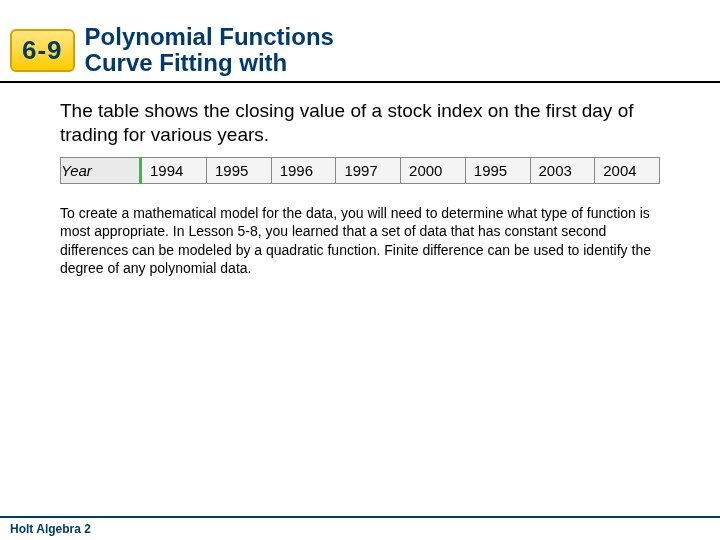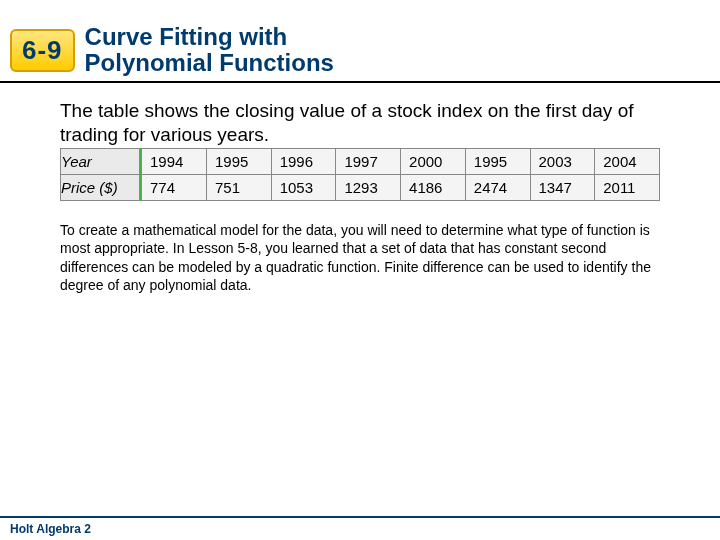--- a/index.html
+++ b/index.html
@@ -23,8 +23,8 @@
 <div class="header">
   <div class="badge">6-9</div>
   <div class="title">
+    <div>Polynomial Functions</div>
     <div>Curve Fitting with</div>
-    <div>Polynomial Functions</div>
   </div>
 </div>
 

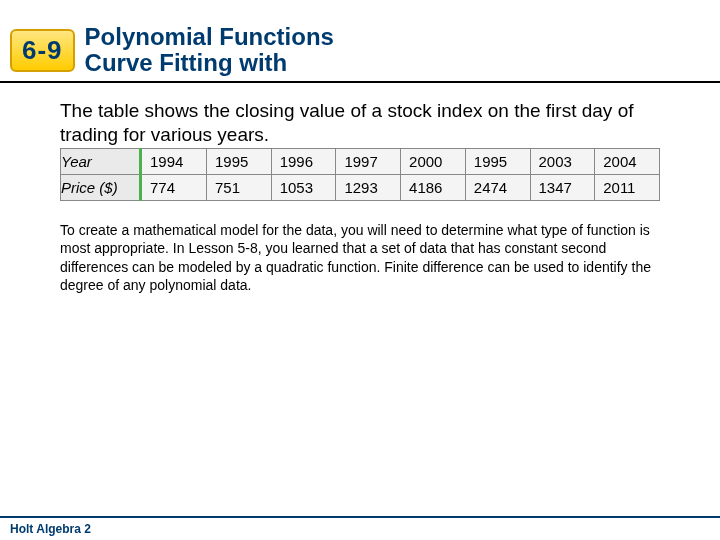--- a/index.html
+++ b/index.html
@@ -8,7 +8,7 @@
 .badge{background:linear-gradient(#ffe680,#ffcc00);border:2px solid #d4a000;border-radius:6px;padding:4px 10px;margin:0 10px;font-weight:bold;font-size:26px;color:#003b6f;font-family:Verdana,sans-serif;letter-spacing:1px}
 .title{color:#003b6f;font-weight:bold;font-size:24px;line-height:1.1}
 .content{padding:16px 60px 0 60px}
-.intro{font-size:19px;line-height:1.3;margin-bottom:0}
+.intro{font-size:19px;line-height:1.3;margin-bottom:9px}
 .tbl{width:100%;border-collapse:collapse;margin-bottom:20px;font-family:Arial,sans-serif}
 .tbl td,.tbl th{border:1px solid #888;padding:4px 8px;text-align:left;font-size:15px;font-weight:normal;background:#f4f4f4}
 .tbl .rh{background:#eaeaea;font-style:italic;text-align:left;padding-left:0;border-right:3px solid #4caf50;width:80px}

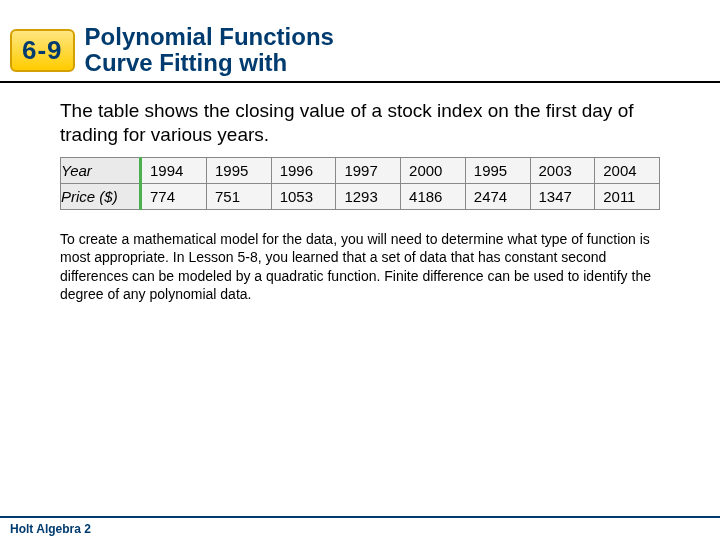--- a/index.html
+++ b/index.html
@@ -44,17 +44,6 @@
       <td>2003</td>
       <td>2004</td>
     </tr>
-    <tr>
-      <td class="rh">Price ($)</td>
-      <td>774</td>
-      <td>751</td>
-      <td>1053</td>
-      <td>1293</td>
-      <td>4186</td>
-      <td>2474</td>
-      <td>1347</td>
-      <td>2011</td>
-    </tr>
   </tbody>
     </table>
 

